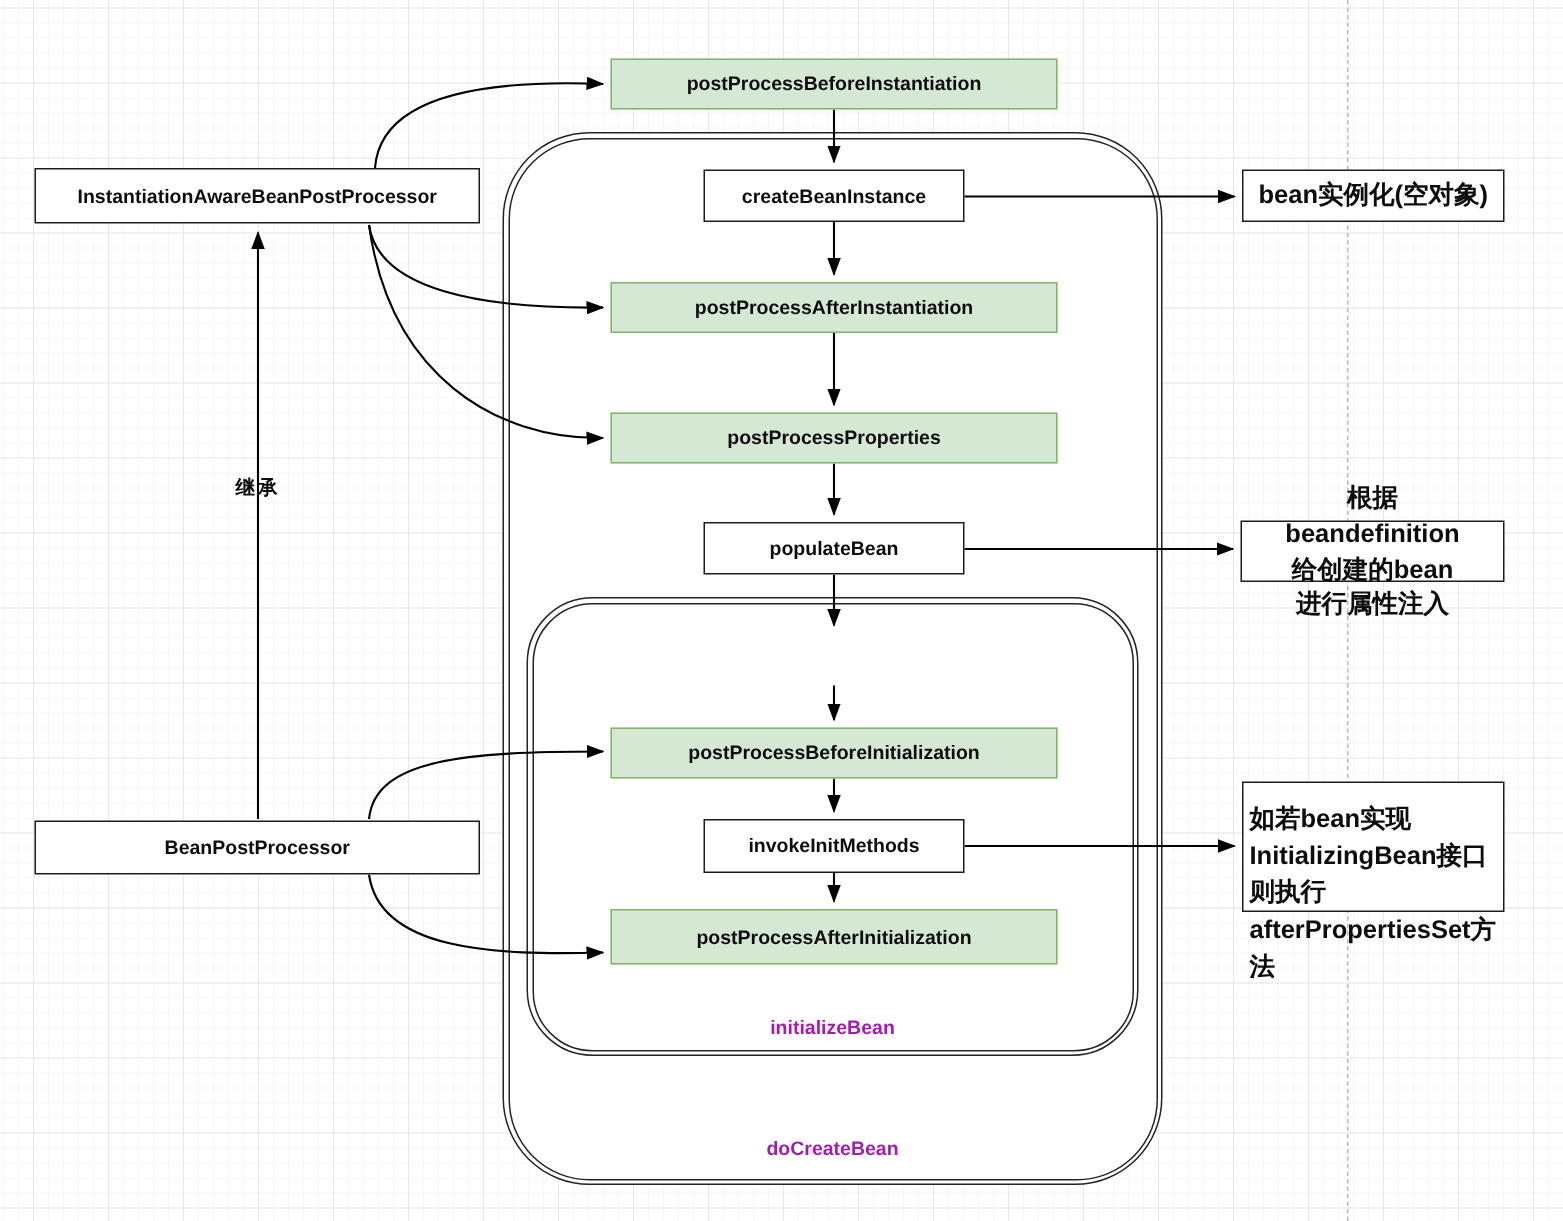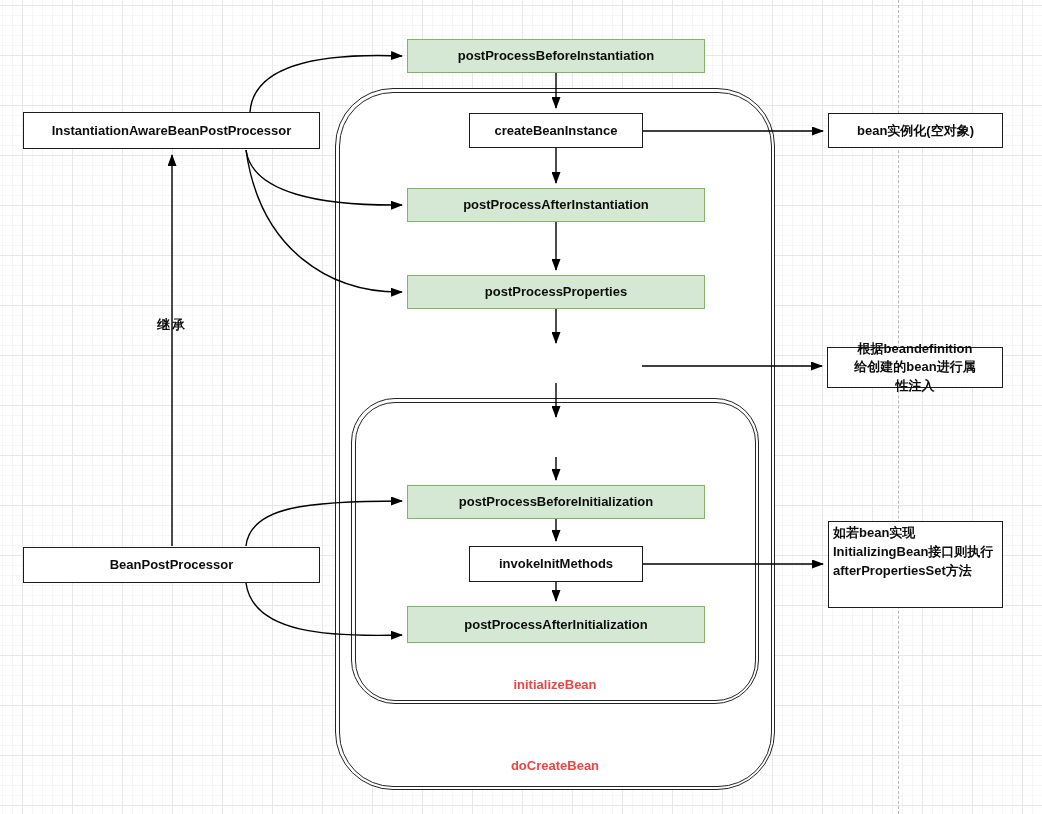--- a/index.html
+++ b/index.html
@@ -51,7 +51,7 @@
     background:var(--green-fill,#d5e8d4);
     border:1.4px solid var(--green-border,#82b366);
   }
-  .node.note{font-size:13px;}
+  .node.note{font-size:17px;}
   .node.note-left{
     justify-content:flex-start;align-items:flex-start;
     text-align:left;padding:2px 4px;line-height:1.45;

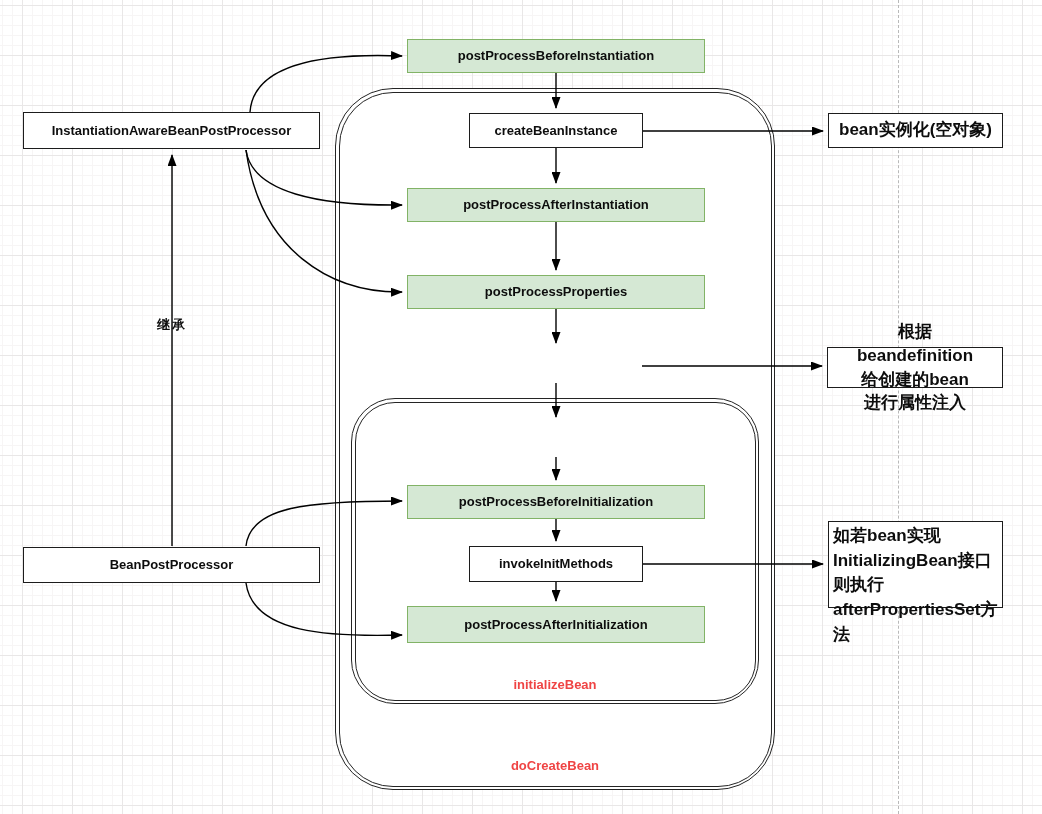--- a/index.html
+++ b/index.html
@@ -119,6 +119,7 @@
 
   <div class="node green" style="left:407px;top:275px;width:298px;height:34px;">postProcessProperties</div>
 
+  <div class="node" style="left:469px;top:348px;width:174px;height:35px;">populateBean</div>
 
   <div class="node note note-center" style="left:827px;top:347px;width:176px;height:41px;">根据beandefinition给创建的bean进行属性注入</div>
 

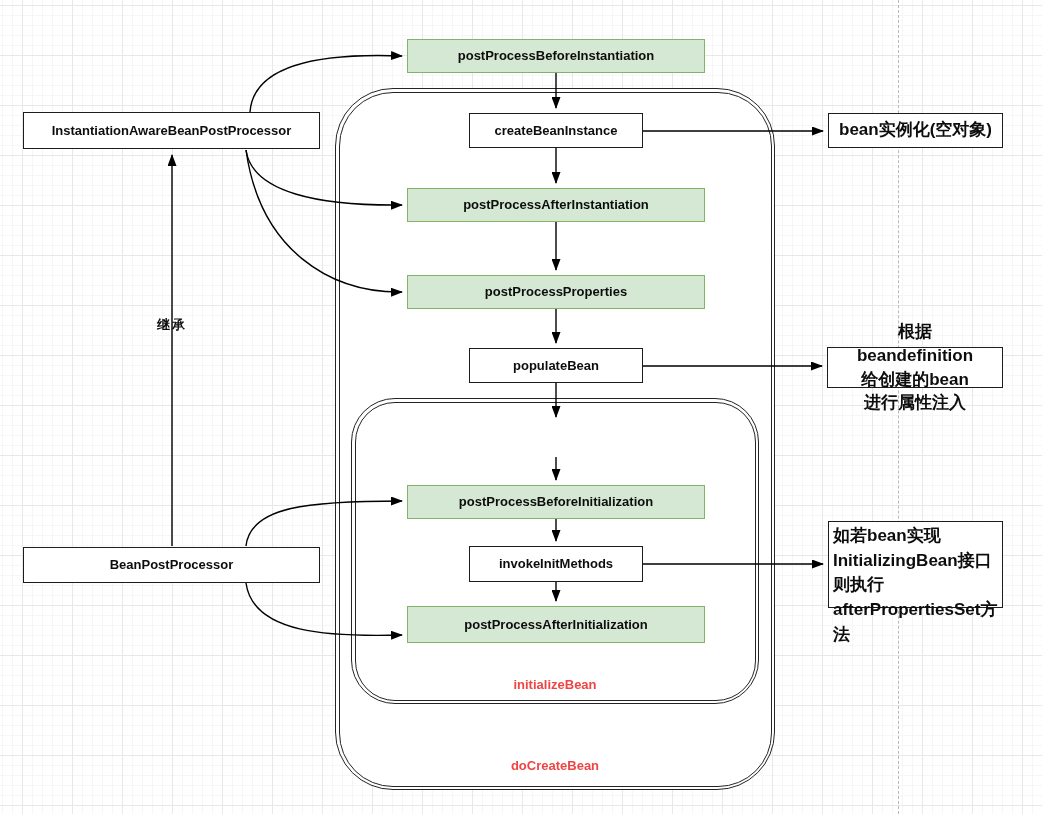--- a/index.html
+++ b/index.html
@@ -54,7 +54,7 @@
   .node.note{font-size:17px;}
   .node.note-left{
     justify-content:flex-start;align-items:flex-start;
-    text-align:left;padding:2px 4px;line-height:1.45;
+    text-align:left;padding:12px 4px;line-height:1.45;
     overflow-wrap:break-word;word-break:break-word;
   }
   .node.note-center{padding:0 26px;line-height:1.4;overflow-wrap:break-word;word-break:break-word;}

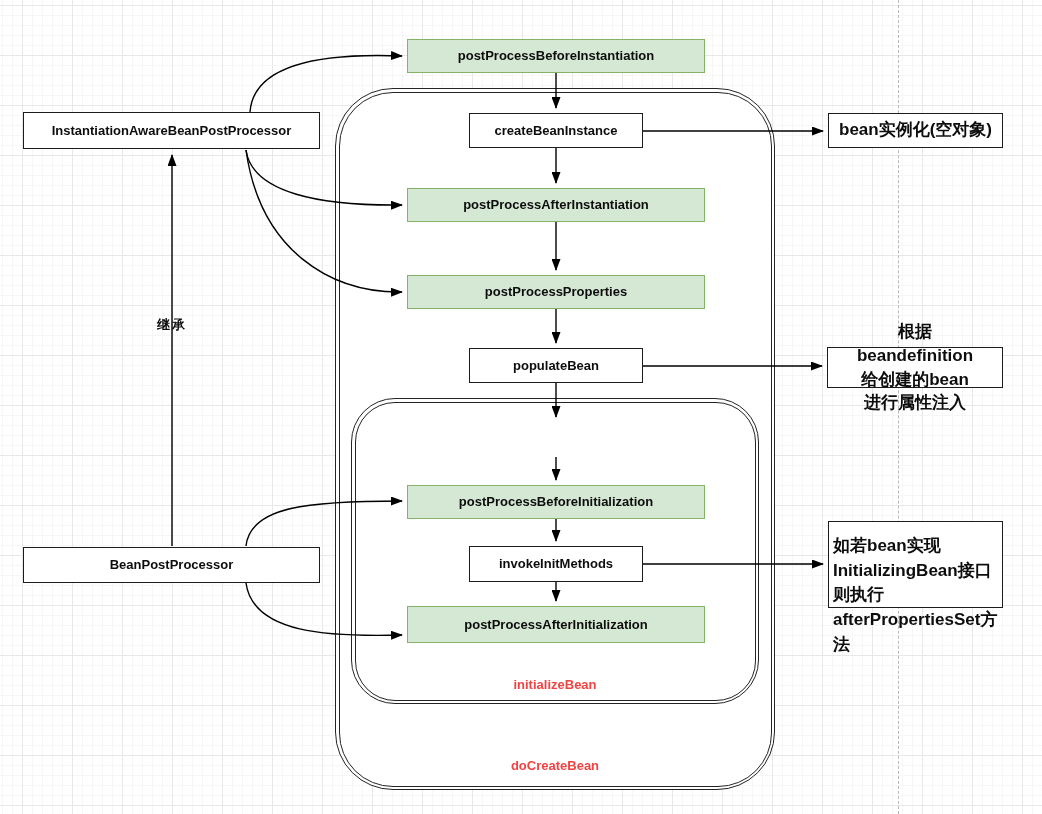--- a/index.html
+++ b/index.html
@@ -35,7 +35,7 @@
   .container.inner::after{border-radius:40px;}
   .container-label{
     position:absolute;left:0;width:100%;text-align:center;
-    font-size:13px;font-weight:bold;color:#ef4444;
+    font-size:13px;font-weight:bold;color:#a21caf;
   }
   .outer .container-label{bottom:16px;}
   .inner .container-label{bottom:11px;}

